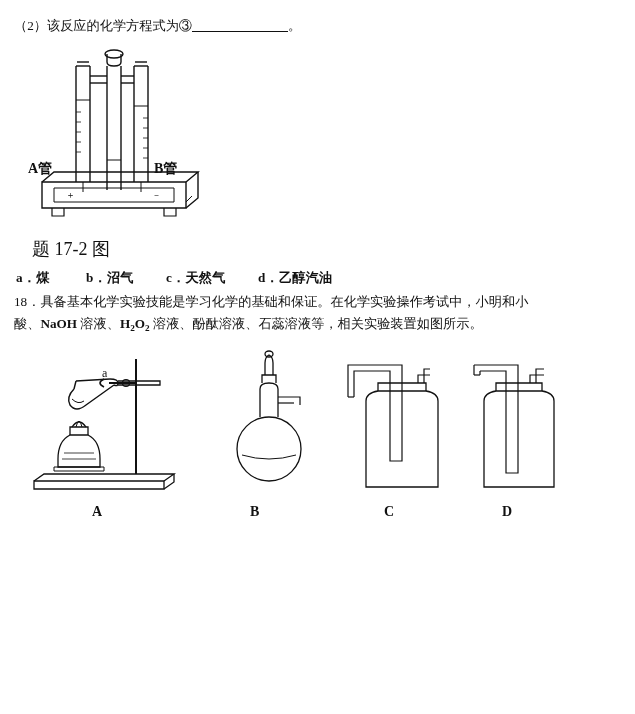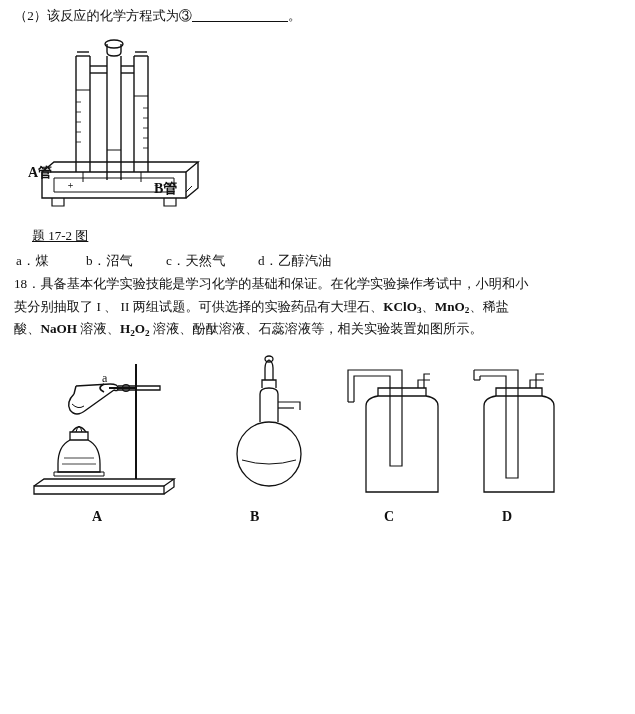--- a/index.html
+++ b/index.html
@@ -21,7 +21,7 @@
     position: relative;
     width: 635px;
     height: 714px;
-    padding: 6px 14px 0 14px;
+    padding: 16px 14px 0 14px;
     box-sizing: border-box;
   }
   p.q {

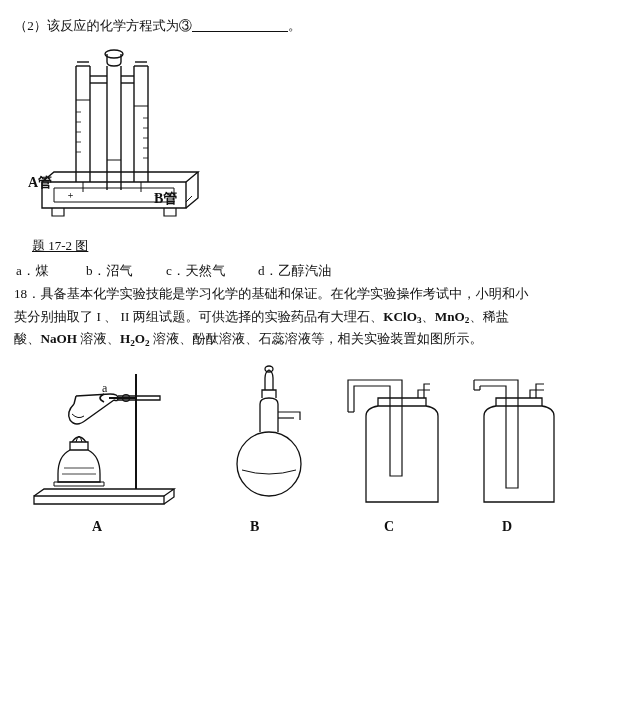--- a/index.html
+++ b/index.html
@@ -36,7 +36,7 @@
     vertical-align: -2px;
   }
   .blank.long { width: 96px; }
-  .b { font-weight: bold; margin-top: 14px; }
+  .b { font-weight: bold; }
   sub { font-size: 70%; vertical-align: -0.28em; }
   .fig1 {
     position: relative;

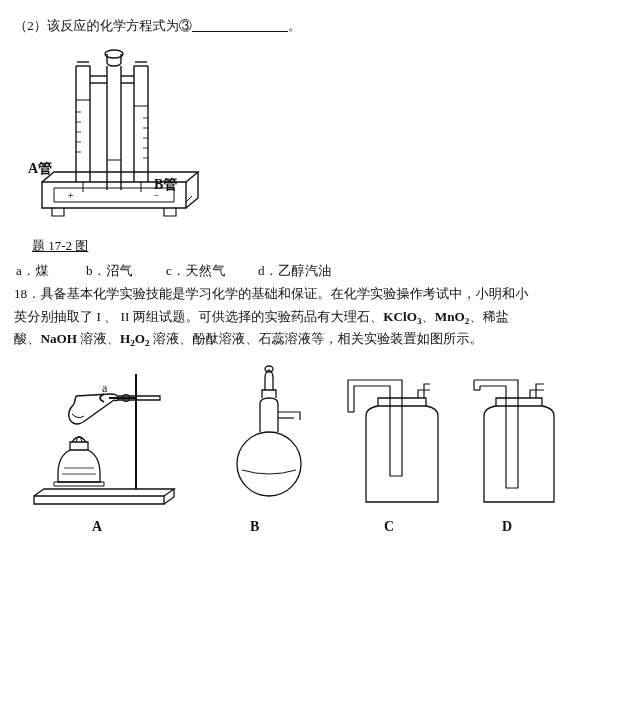--- a/index.html
+++ b/index.html
@@ -150,7 +150,7 @@
       </g>
     </svg>
     <div class="abs b" style="left:14px; top:118px; font-size:14px;">A管</div>
-    <div class="abs b" style="left:140px; top:134px; font-size:14px;text-align:right;">B管</div>
+    <div class="abs b" style="left:140px; top:118px; font-size:14px;text-align:right;">B管</div>
   </div>
 
   <p class="figcap">题 17-2 图</p>

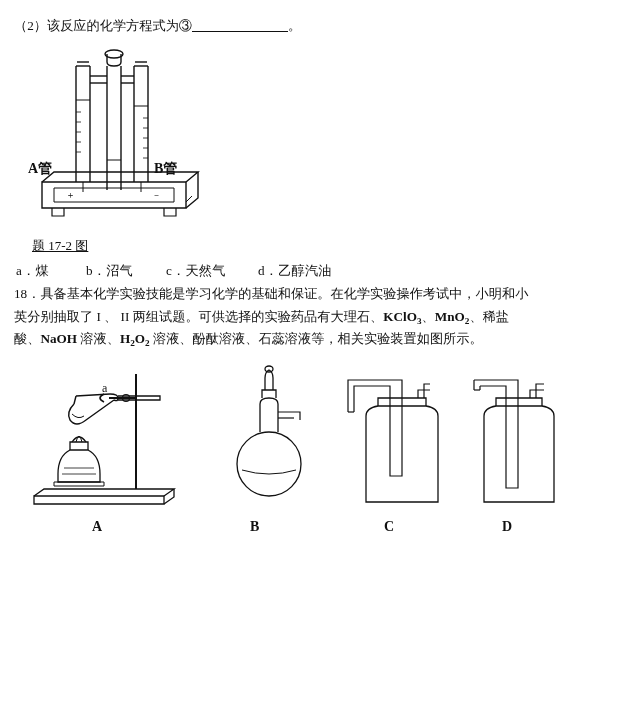--- a/index.html
+++ b/index.html
@@ -46,8 +46,7 @@
   .figcap {
     margin: 0 0 4px 0;
     padding-left: 18px;
-    font-size: 13px;
-    text-decoration: underline;
+    font-size: 18px;
   }
   .choices {
     margin: 2px 0 3px 0;

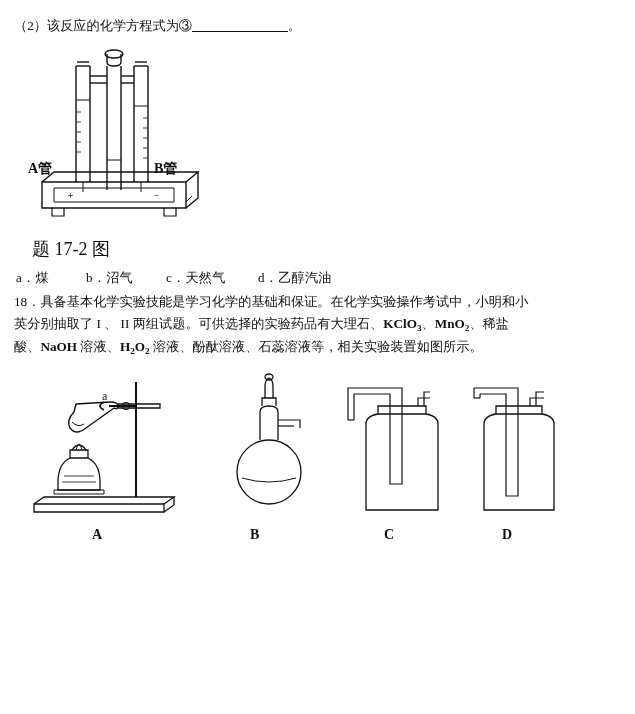--- a/index.html
+++ b/index.html
@@ -52,6 +52,7 @@
     margin: 2px 0 3px 0;
     padding-left: 2px;
     letter-spacing: 0.2px;
+    font-weight: bold;
   }
   .choices span { display: inline-block; }
   .c-a { width: 70px; }

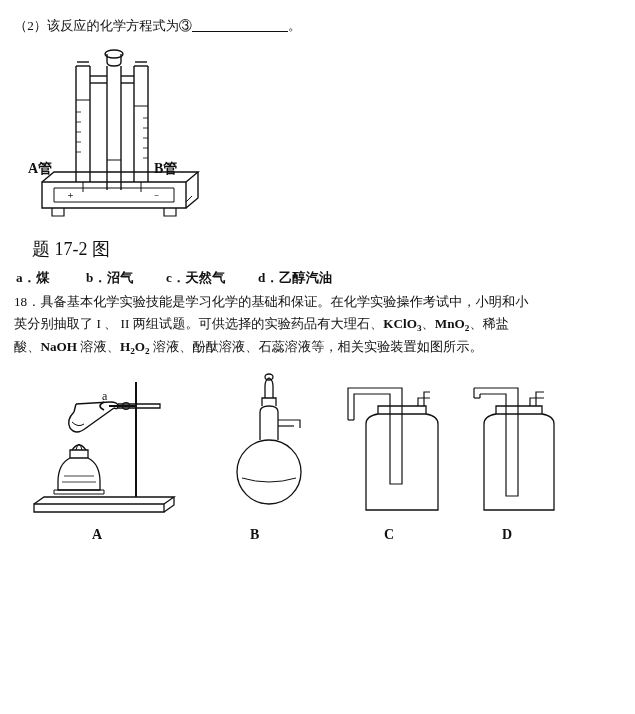--- a/index.html
+++ b/index.html
@@ -163,9 +163,6 @@
 
   <p class="q">18．具备基本化学实验技能是学习化学的基础和保证。在化学实验操作考试中，小明和小</p>
   <p class="q">
-    <span>英分别抽取了 I 、 II 两组试题。可供选择的实验药品有大理石、</span><span class="b">KClO</span><sub class="b">3</sub><span>、</span><span class="b">MnO</span><sub class="b">2</sub><span>、稀盐</span>
-  </p>
-  <p class="q">
     <span>酸、</span><span class="b">NaOH</span><span> 溶液、</span><span class="b">H</span><sub class="b">2</sub><span class="b">O</span><sub class="b">2</sub><span> 溶液、酚酞溶液、石蕊溶液等，相关实验装置如图所示。</span>
   </p>
 

